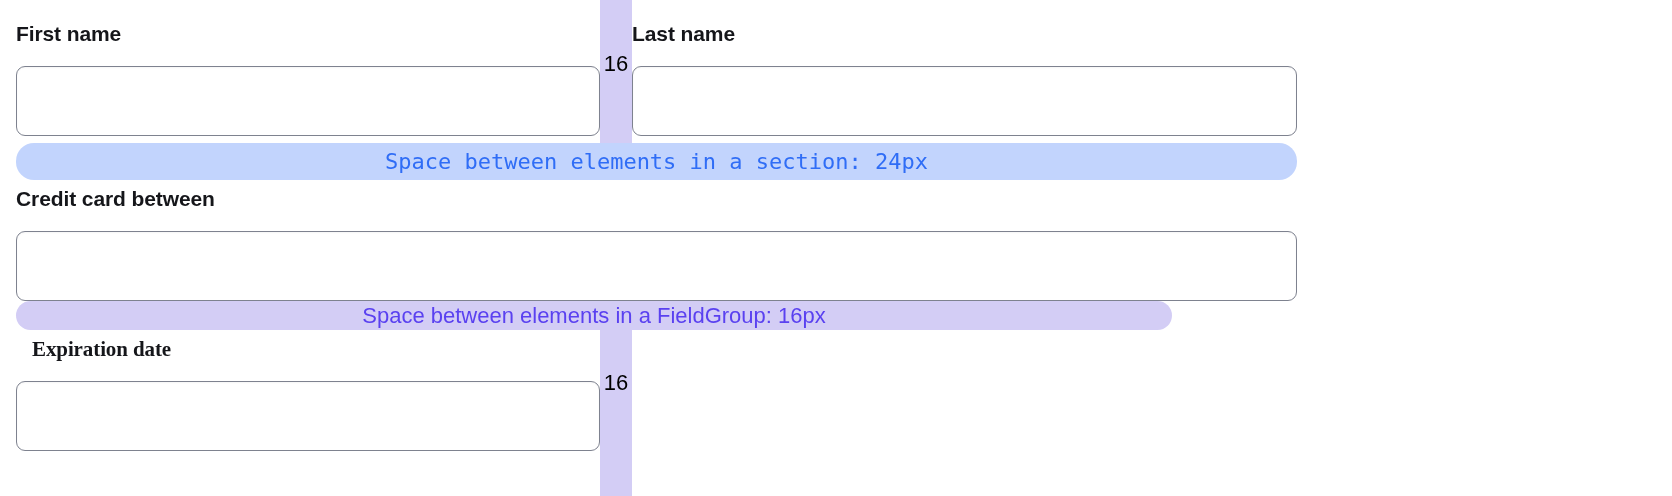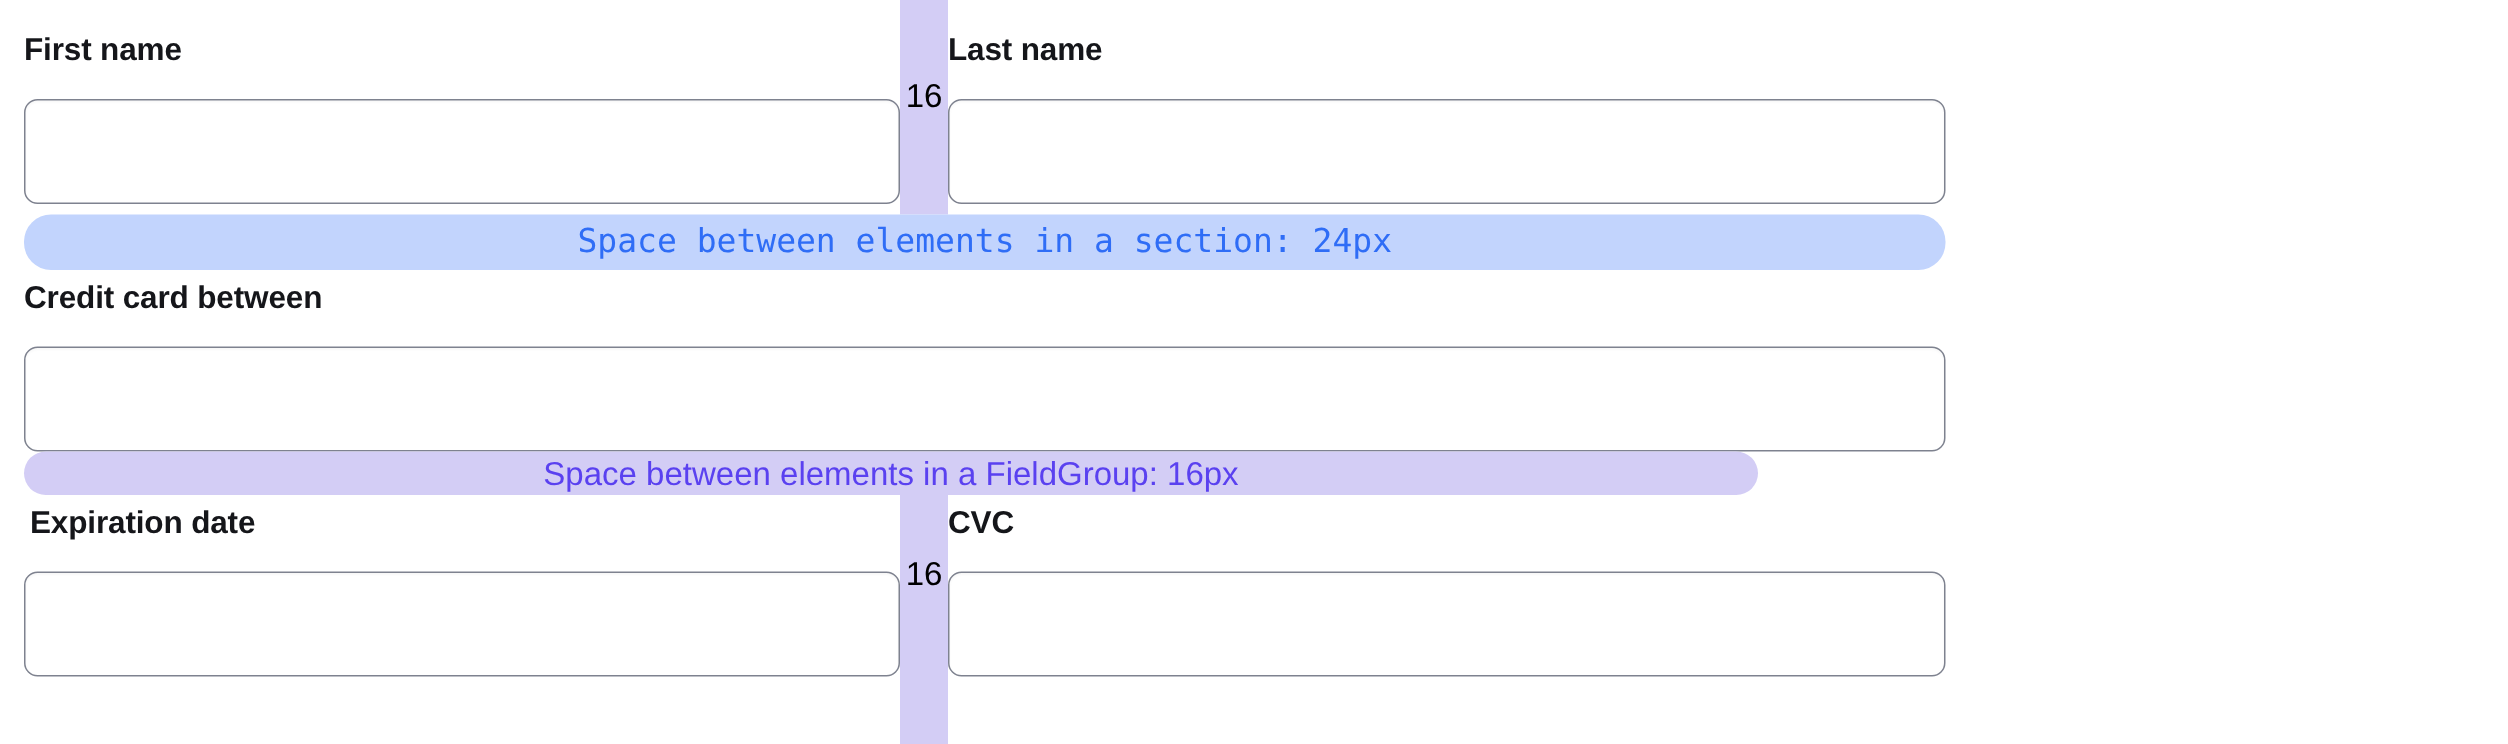--- a/index.html
+++ b/index.html
@@ -133,7 +133,7 @@
   <div class="abs" style="left:16px; top:334px; width:1281px; height:117px;">
 
     <div class="abs" style="left:0px; top:0px; width:584px; height:117px;">
-      <div class="abs field-label" style="left:4px; top:3px;">Expiration date</div>
+      <div class="abs field-label" style="left:16px; top:3px;font-family:Liberation Serif, serif;">Expiration date</div>
       <input class="abs text-input" type="text" style="left: 0px; top: 47px; width: 584px;" placeholder="">
     </div>
 

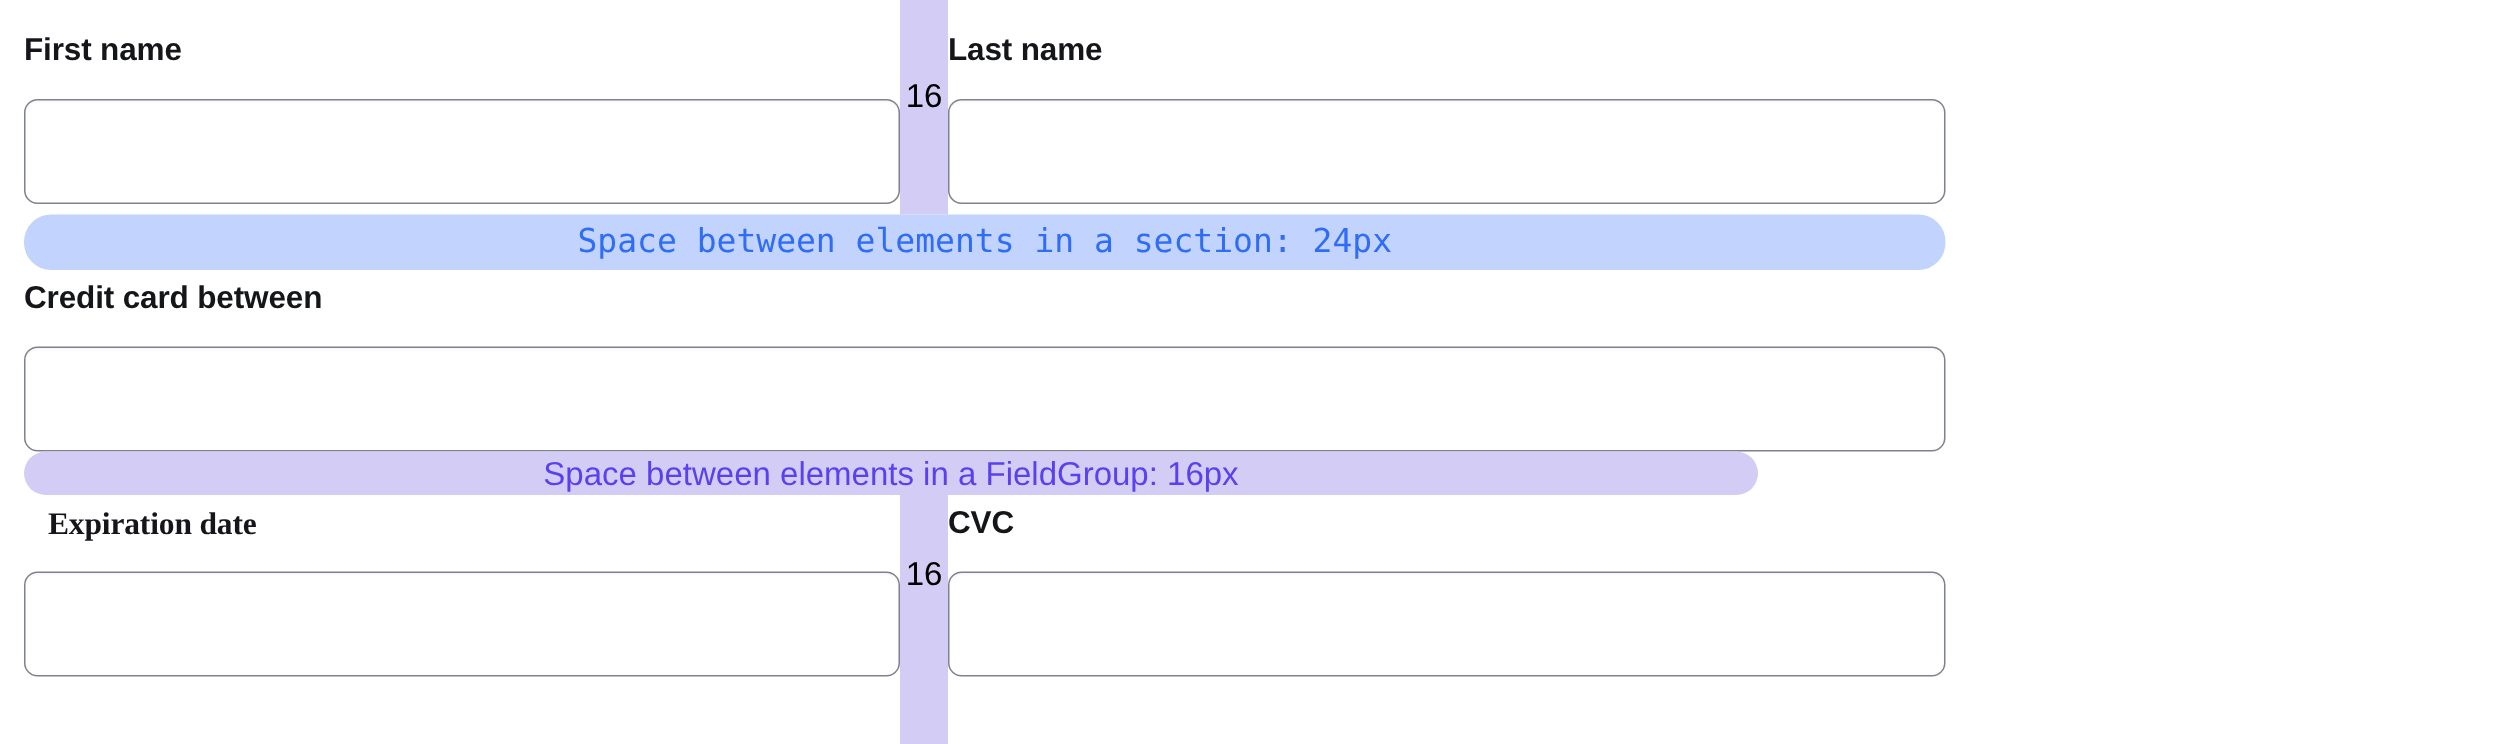--- a/index.html
+++ b/index.html
@@ -137,10 +137,6 @@
       <input class="abs text-input" type="text" style="left: 0px; top: 47px; width: 584px;" placeholder="">
     </div>
 
-    <div class="abs" style="left:616px; top:0px; width:665px; height:117px;">
-      <div class="abs field-label" style="left:0px; top:3px;">CVC</div>
-      <input class="abs text-input" type="text" style="left: 0px; top: 47px; width: 665px;" placeholder="">
-    </div>
   </div>
 
   <div class="abs gap-column" style="left:600px; top:330px; width:32px; height:166px;">

